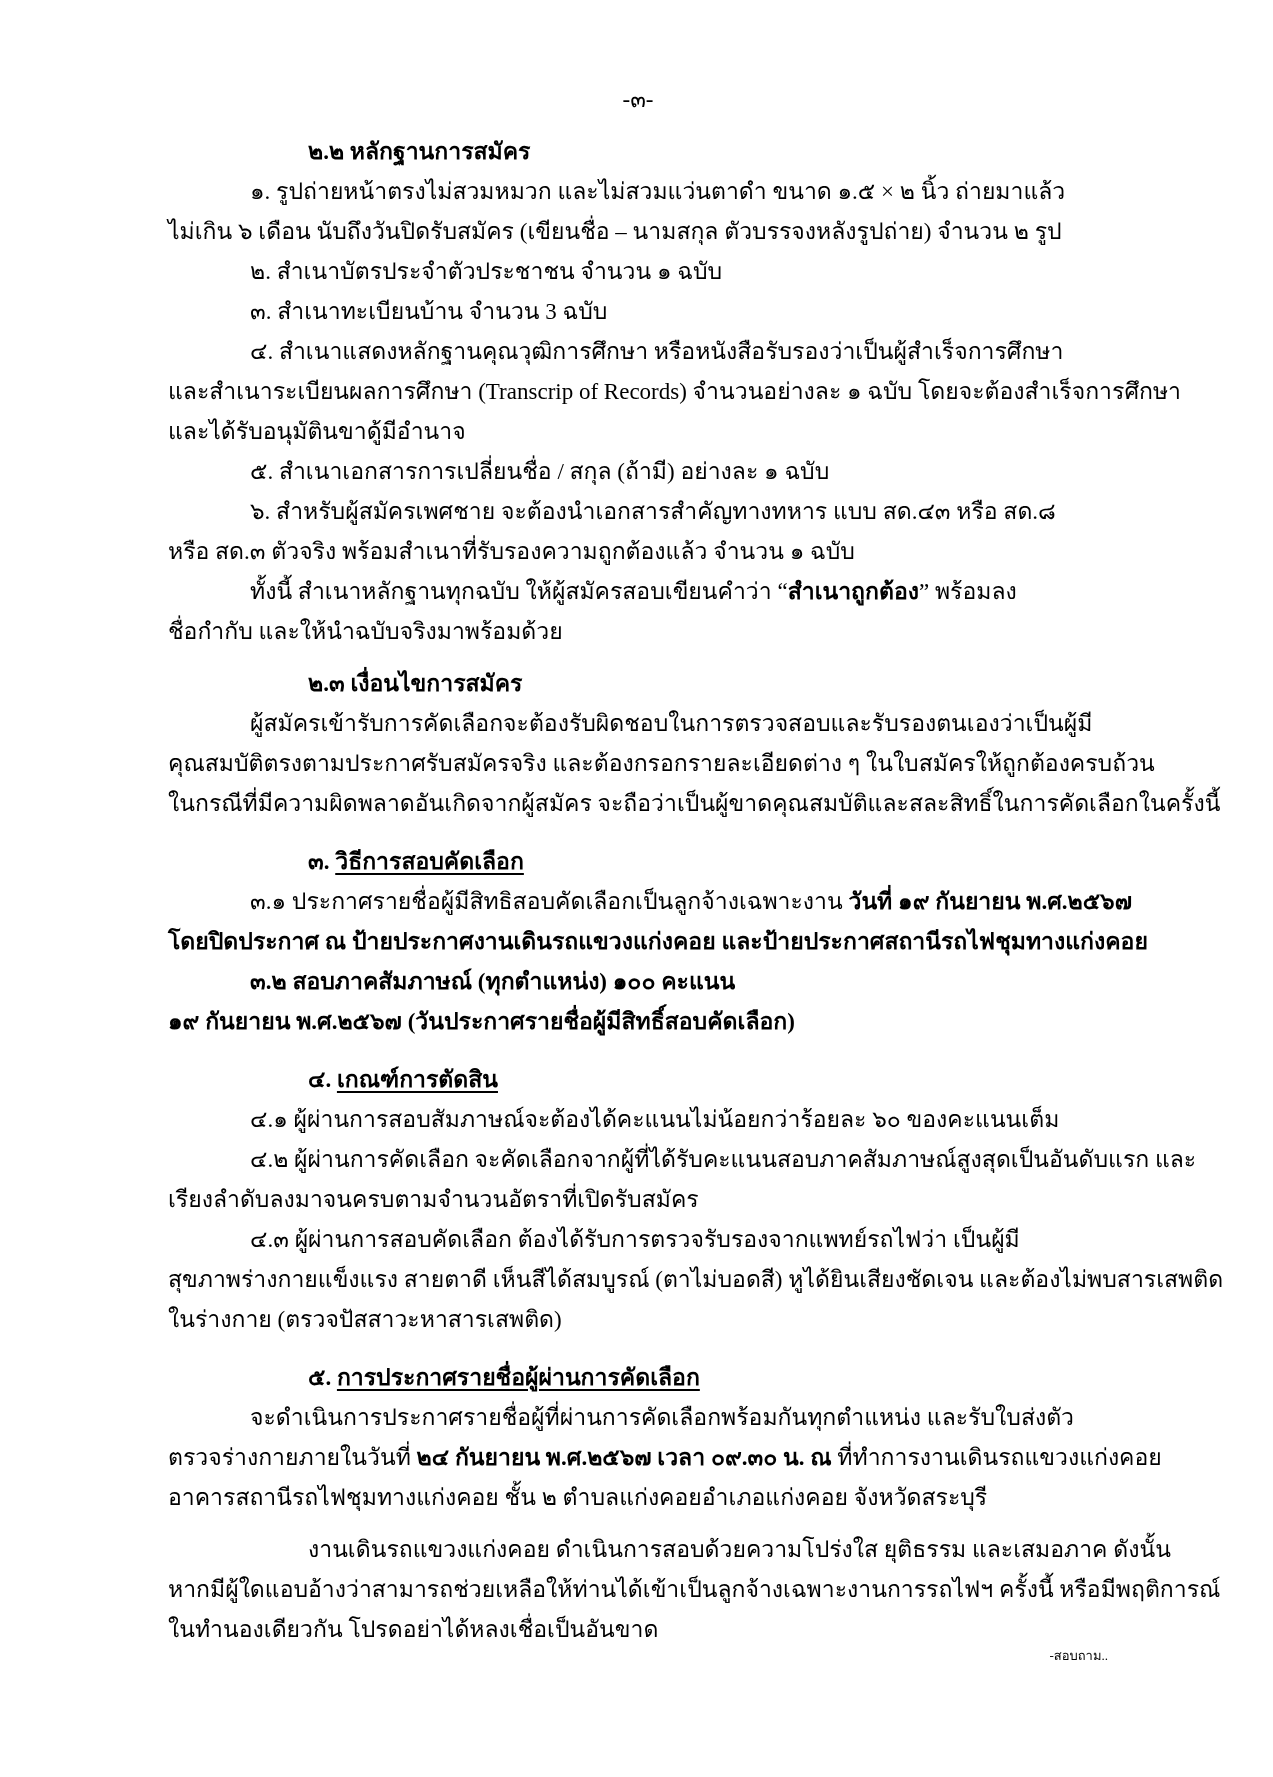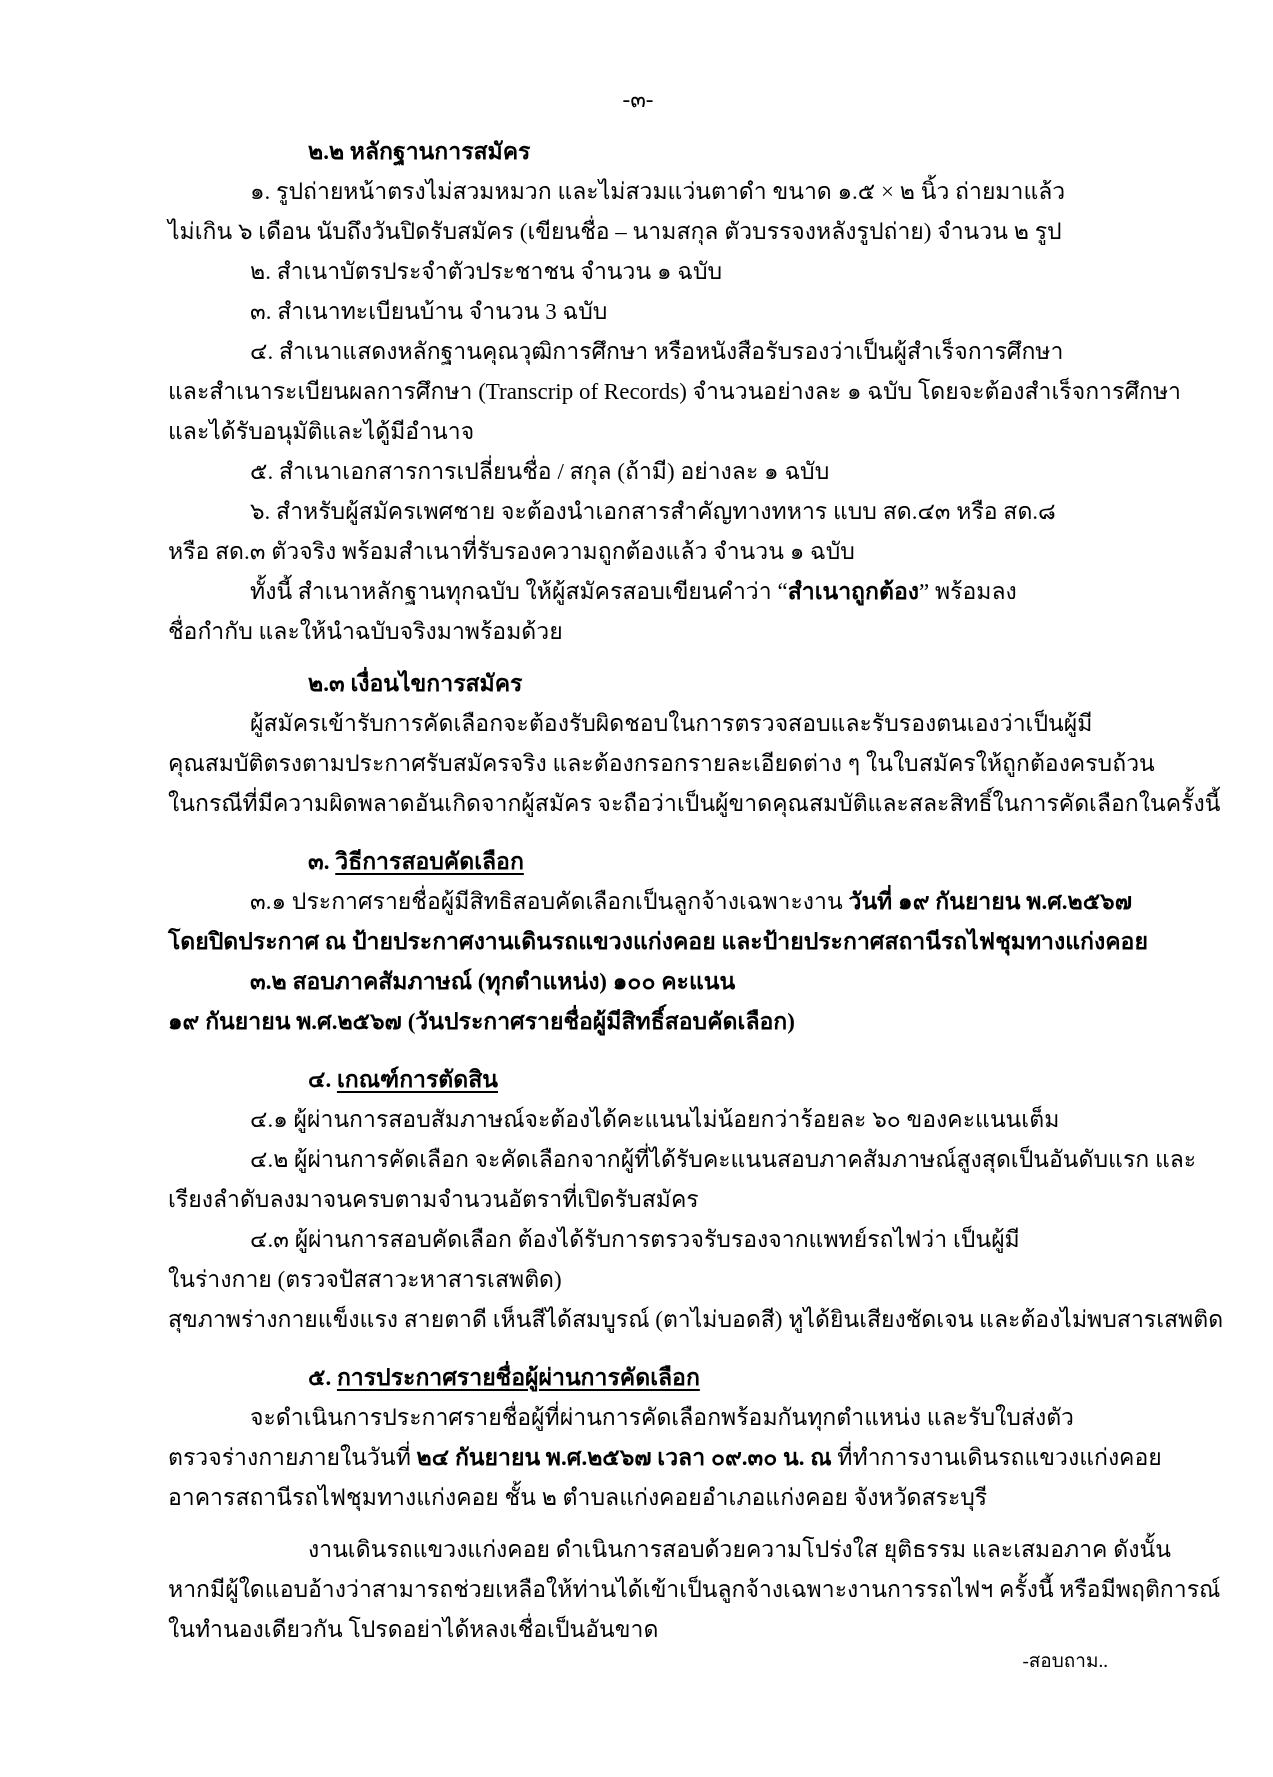--- a/index.html
+++ b/index.html
@@ -52,7 +52,7 @@
       <div class="line p"><span>๓. สำเนาทะเบียนบ้าน จำนวน 3 ฉบับ</span></div>
       <div class="line p"><span>๔. สำเนาแสดงหลักฐานคุณวุฒิการศึกษา หรือหนังสือรับรองว่าเป็นผู้สำเร็จการศึกษา</span></div>
       <div class="line none"><span>และสำเนาระเบียนผลการศึกษา (Transcrip of Records) จำนวนอย่างละ ๑ ฉบับ โดยจะต้องสำเร็จการศึกษา</span></div>
-      <div class="line none"><span>และได้รับอนุมัติและไดู้มีอำนาจ</span></div>
+      <div class="line none"><span>และได้รับอนุมัตินขาดู้มีอำนาจ</span></div>
       <div class="line p"><span>๕. สำเนาเอกสารการเปลี่ยนชื่อ / สกุล (ถ้ามี) อย่างละ ๑ ฉบับ</span></div>
       <div class="line p"><span>๖. สำหรับผู้สมัครเพศชาย จะต้องนำเอกสารสำคัญทางทหาร แบบ สด.๔๓ หรือ สด.๘</span></div>
       <div class="line none"><span>หรือ สด.๓ ตัวจริง พร้อมสำเนาที่รับรองความถูกต้องแล้ว จำนวน ๑ ฉบับ</span></div>

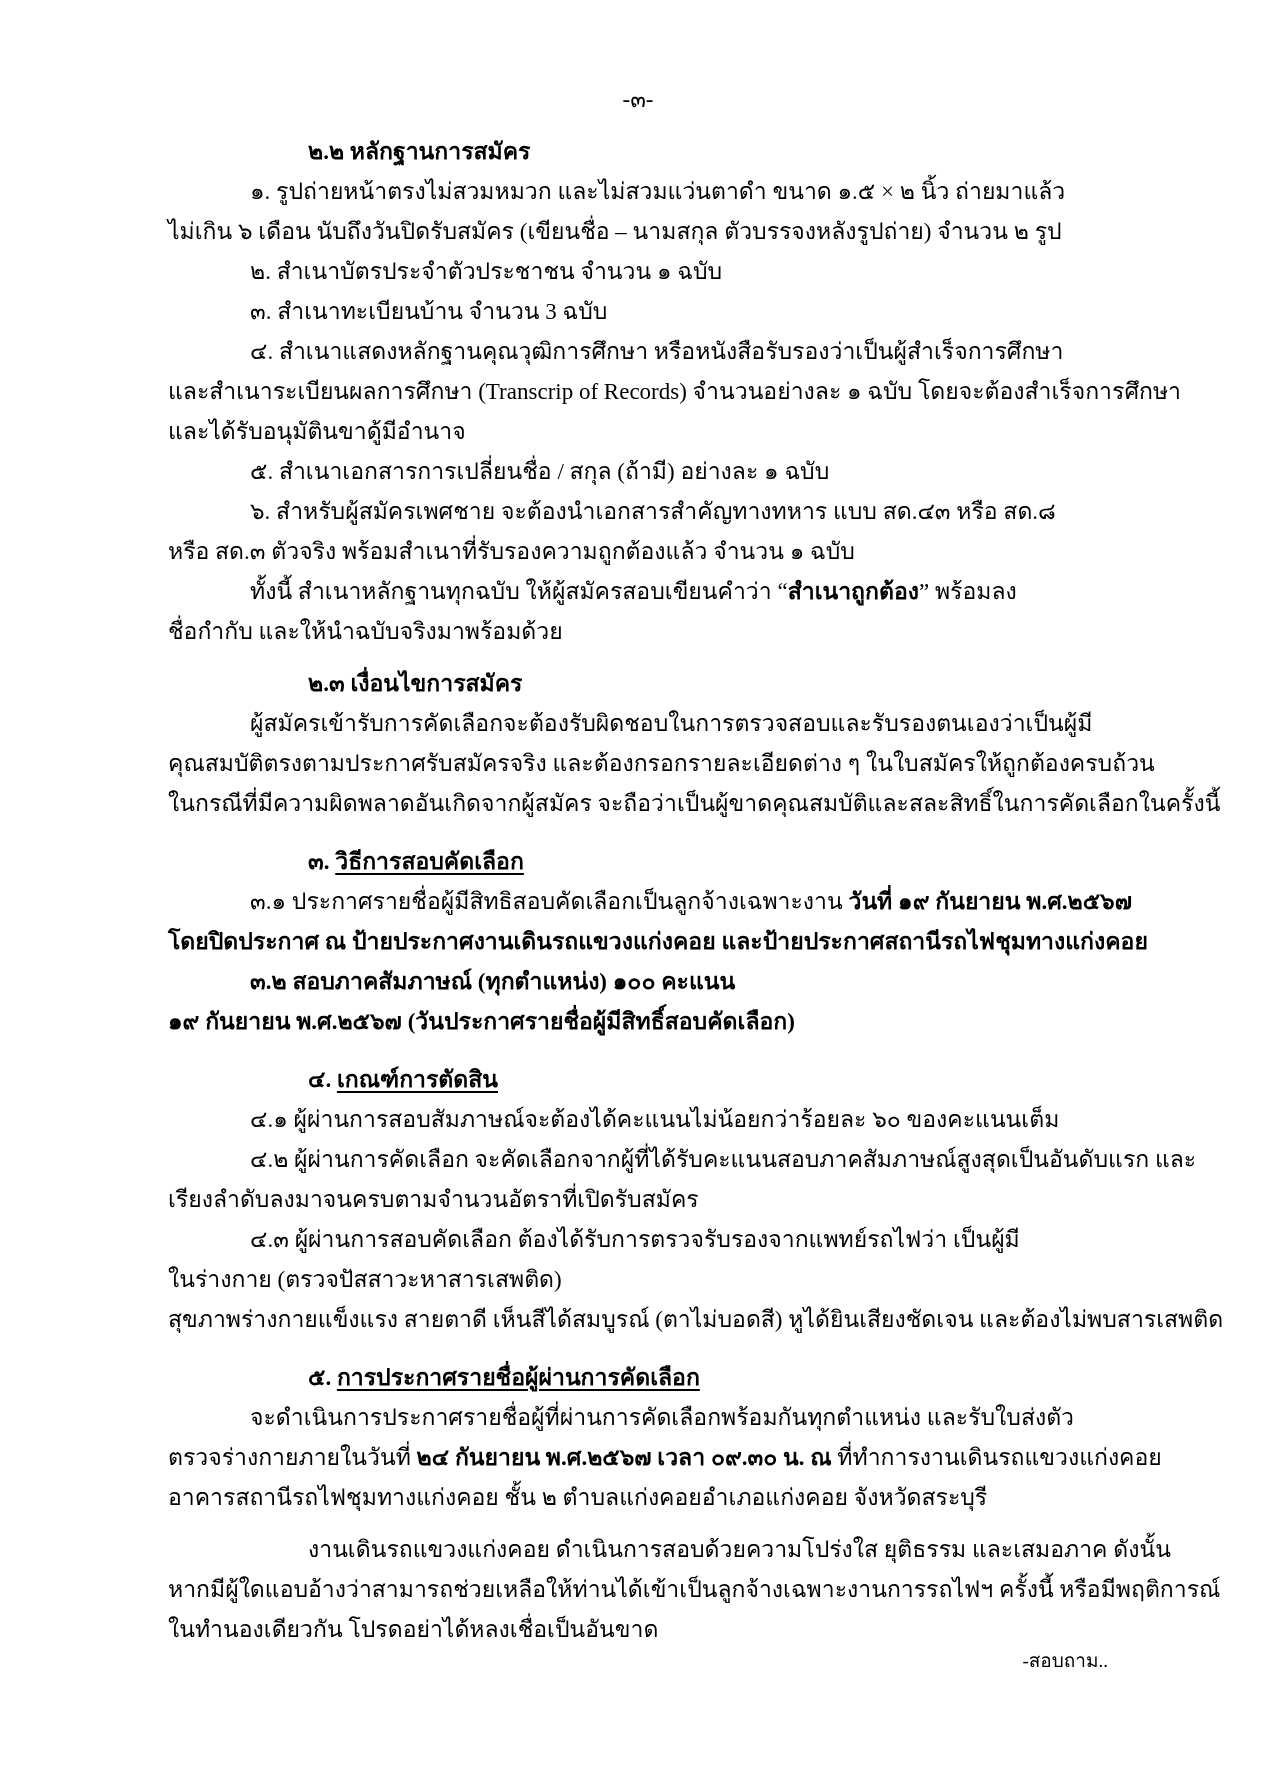--- a/index.html
+++ b/index.html
@@ -72,8 +72,8 @@
       <div class="line p"><span>๔.๒ ผู้ผ่านการคัดเลือก จะคัดเลือกจากผู้ที่ได้รับคะแนนสอบภาคสัมภาษณ์สูงสุดเป็นอันดับแรก และ</span></div>
       <div class="line none"><span>เรียงลำดับลงมาจนครบตามจำนวนอัตราที่เปิดรับสมัคร</span></div>
       <div class="line p"><span>๔.๓ ผู้ผ่านการสอบคัดเลือก ต้องได้รับการตรวจรับรองจากแพทย์รถไฟว่า เป็นผู้มี</span></div>
+      <div class="line none"><span>สุขภาพร่างกายแข็งแรง สายตาดี เห็นสีได้สมบูรณ์ (ตาไม่บอดสี) หูได้ยินเสียงชัดเจน และต้องไม่พบสารเสพติด</span></div>
       <div class="line none"><span>ในร่างกาย (ตรวจปัสสาวะหาสารเสพติด)</span></div>
-      <div class="line none"><span>สุขภาพร่างกายแข็งแรง สายตาดี เห็นสีได้สมบูรณ์ (ตาไม่บอดสี) หูได้ยินเสียงชัดเจน และต้องไม่พบสารเสพติด</span></div>
       <div class="line h" style="margin-top: 18px;"><span class="b">๕. </span><span class="b u">การประกาศรายชื่อผู้ผ่านการคัดเลือก</span></div>
       <div class="line p"><span>จะดำเนินการประกาศรายชื่อผู้ที่ผ่านการคัดเลือกพร้อมกันทุกตำแหน่ง และรับใบส่งตัว</span></div>
       <div class="line none"><span>ตรวจร่างกายภายในวันที่ </span><span class="b">๒๔ กันยายน พ.ศ.๒๕๖๗ เวลา ๐๙.๓๐ น. ณ</span><span> ที่ทำการงานเดินรถแขวงแก่งคอย</span></div>

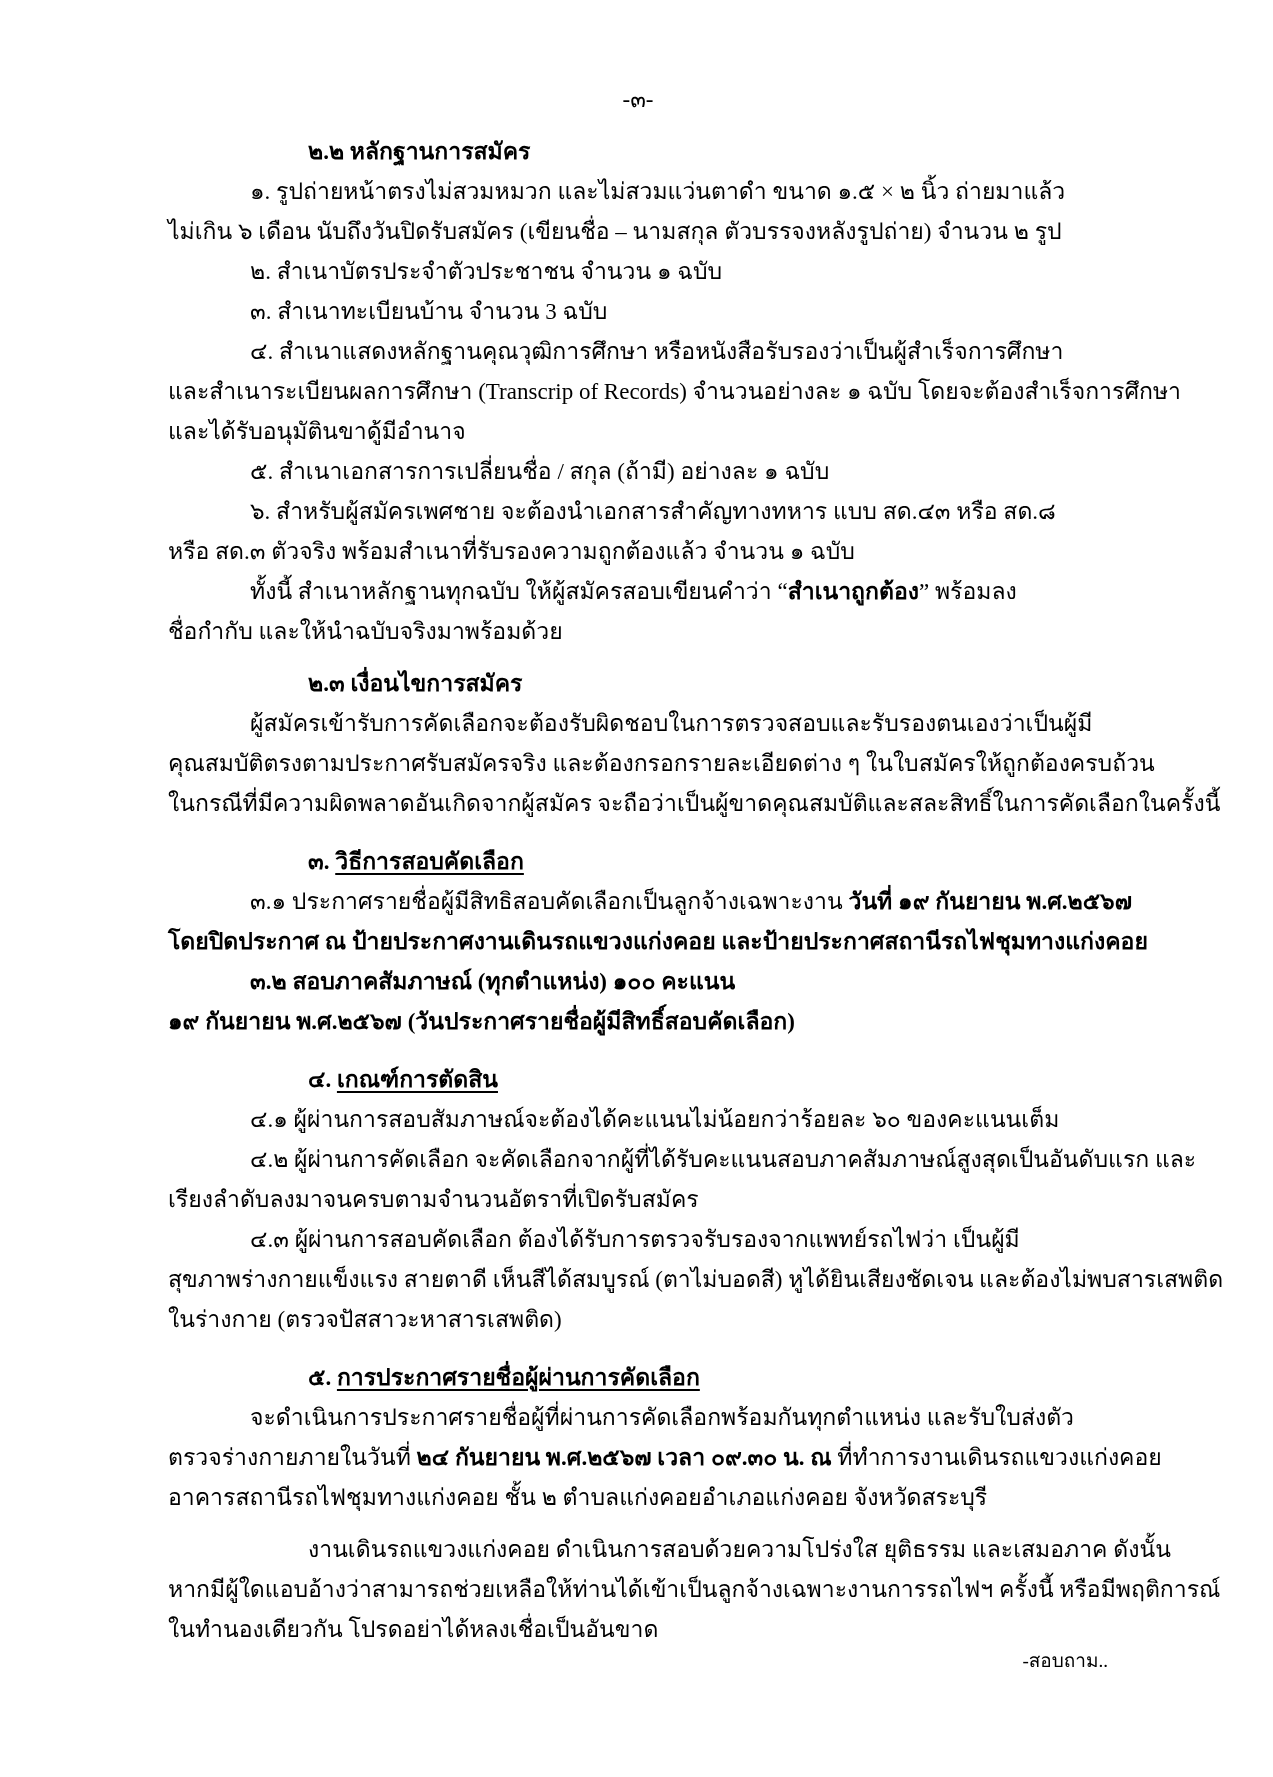--- a/index.html
+++ b/index.html
@@ -35,7 +35,7 @@
     position: absolute;
     top: 1645px;
     right: 165px;
-    font-size: 19px;
+    font-size: 13px;
   }
 </style>
 </head>

